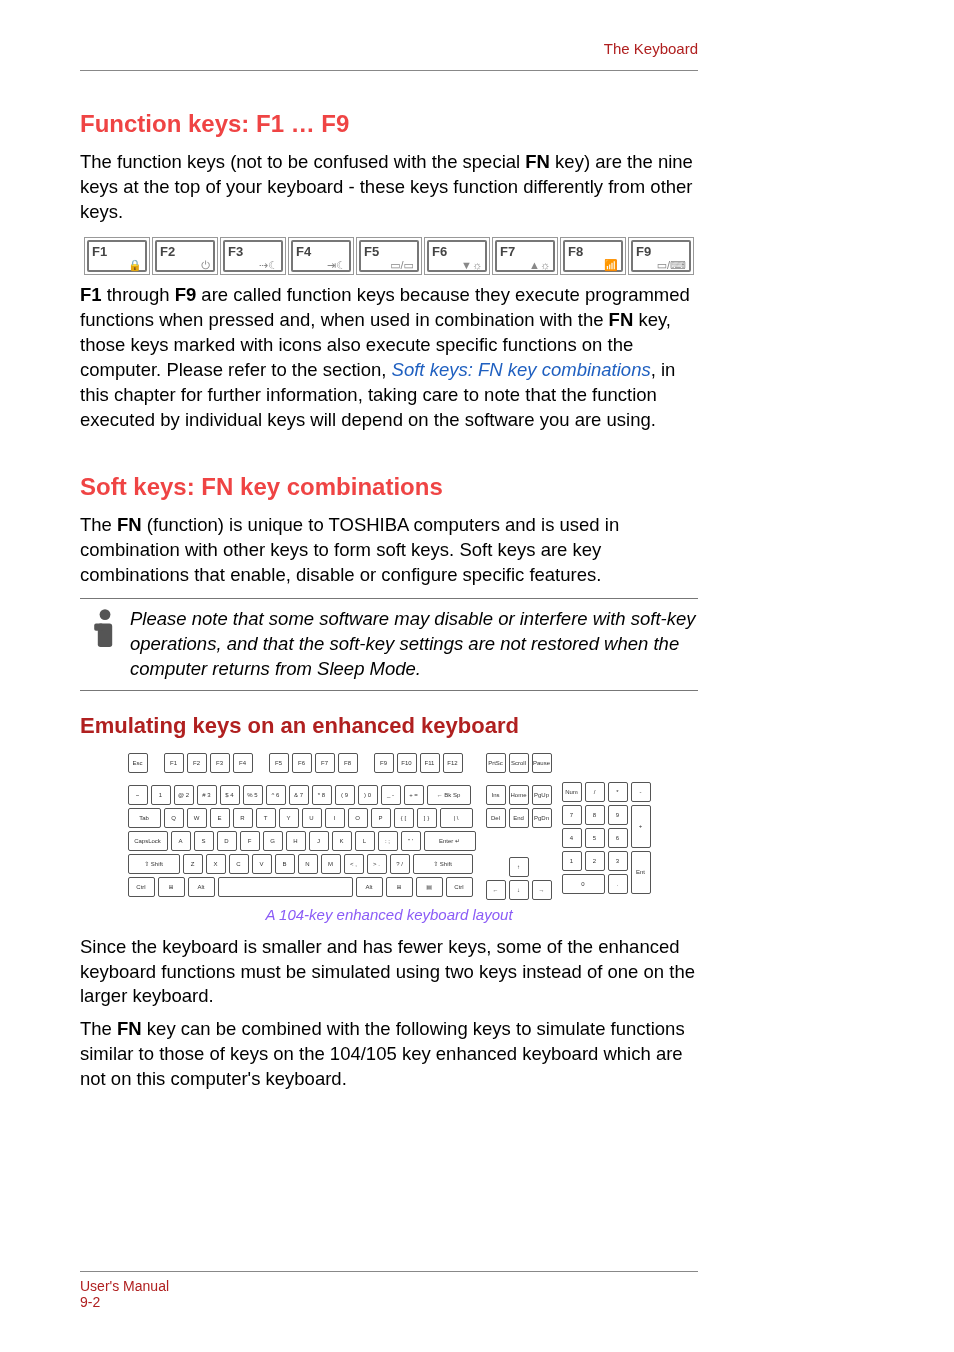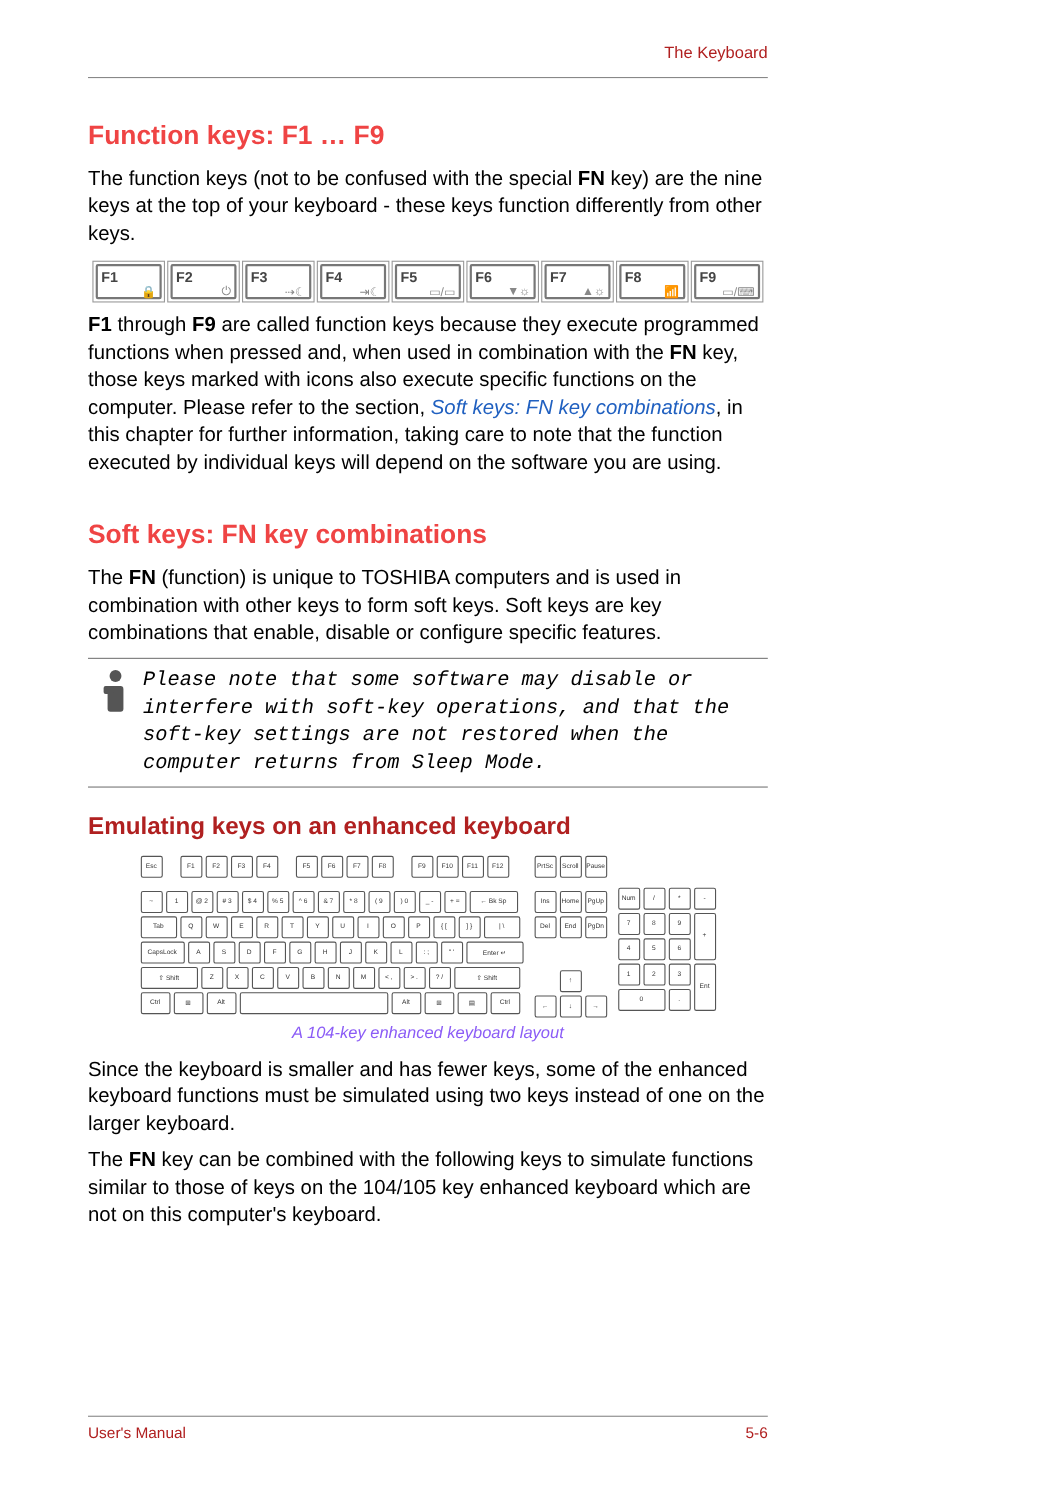--- a/index.html
+++ b/index.html
@@ -87,7 +87,6 @@
     border-top: 1px solid #777;
     border-bottom: 1px solid #777;
     padding: 8px 0;
-    font-family: Liberation Mono, monospace;
   }
   .note-icon {
     width: 50px;

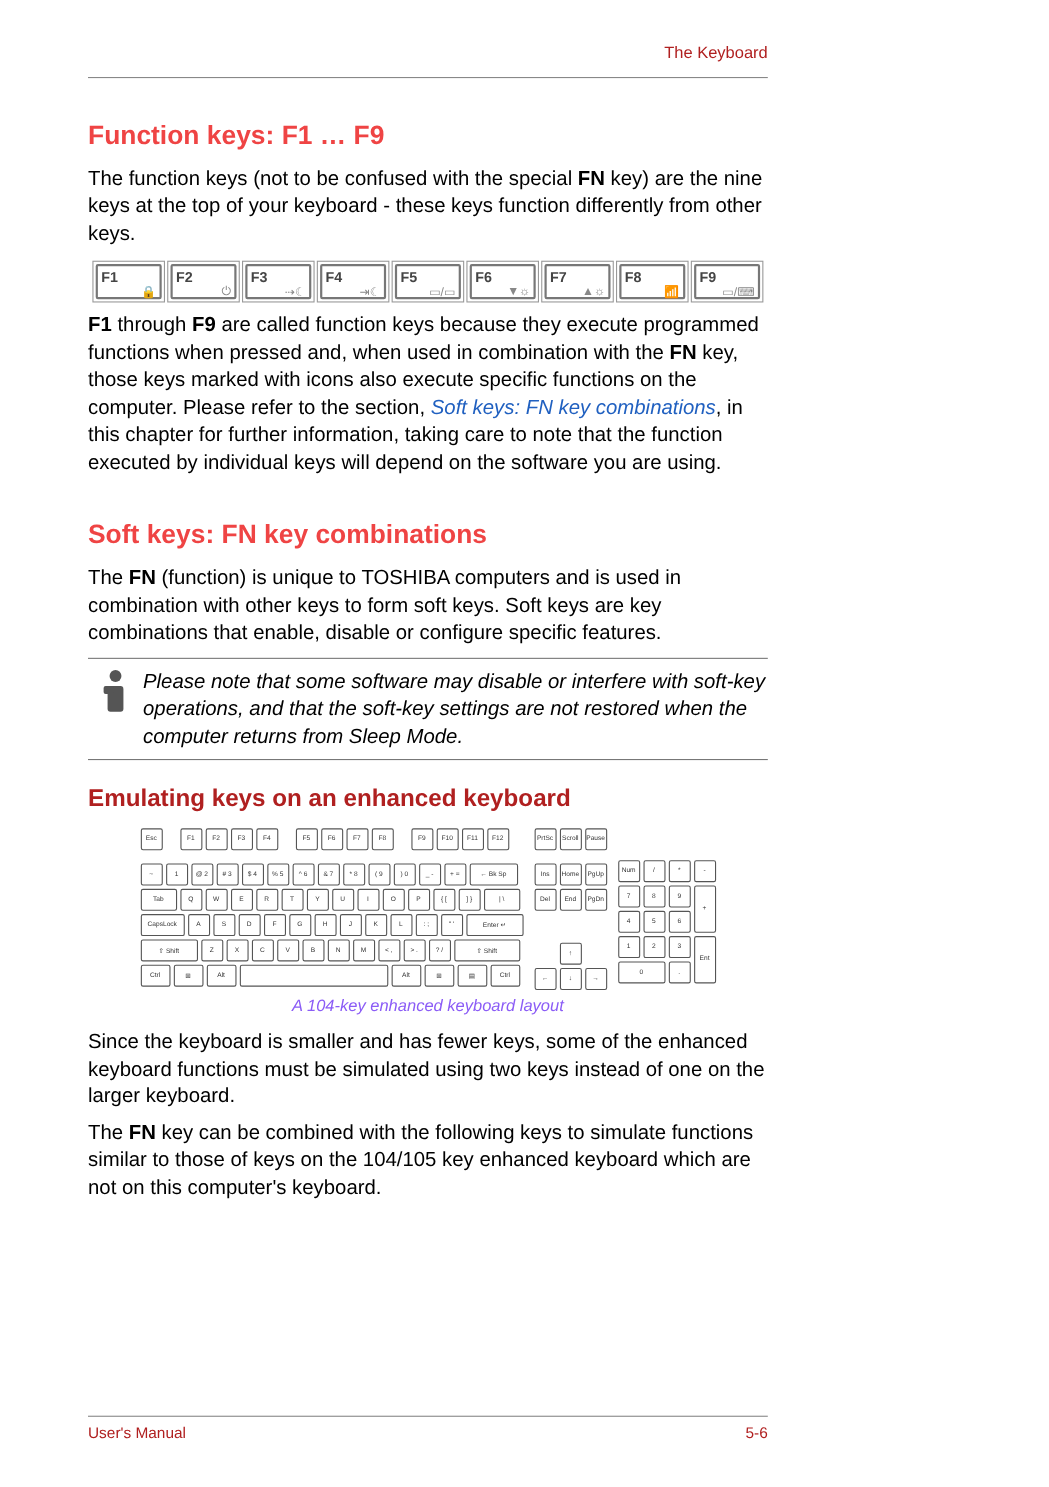--- a/index.html
+++ b/index.html
@@ -164,6 +164,7 @@
     padding-top: 6px;
     font-size: 14px;
     color: #b02020;
+    flex-direction: column;
   }
 </style>
 </head>

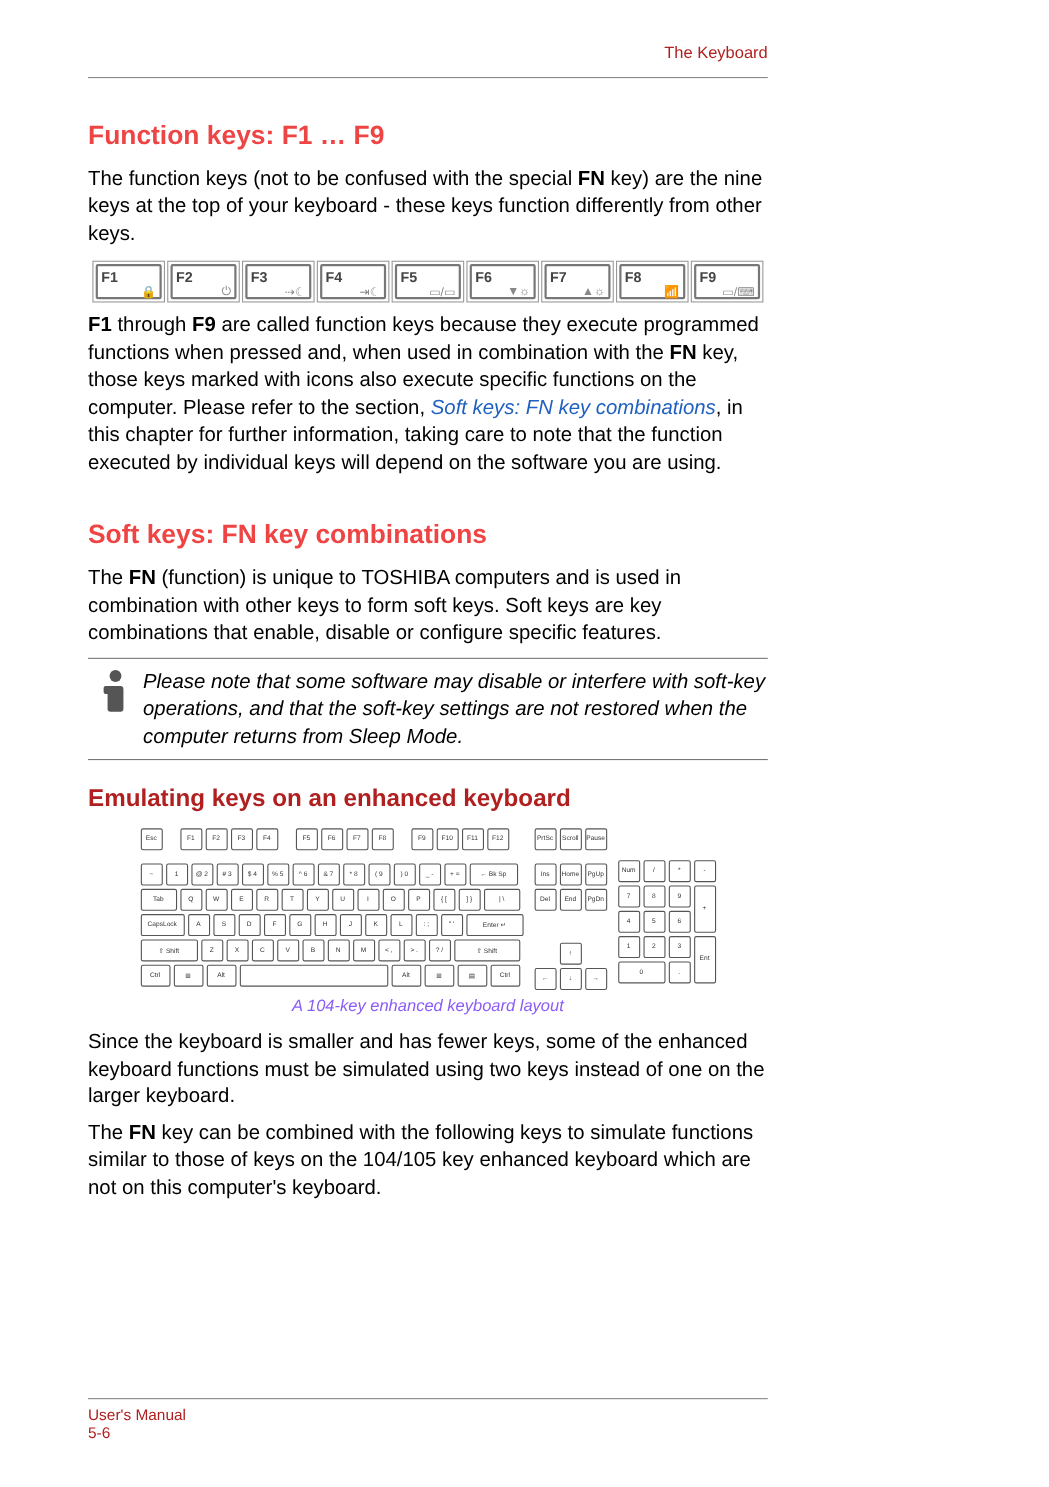--- a/index.html
+++ b/index.html
@@ -442,7 +442,7 @@
 
   <div class="footer">
     <span>User's Manual</span>
-    <span>5-6</span>
+    <span>9-2</span>
   </div>
 </div>
 

